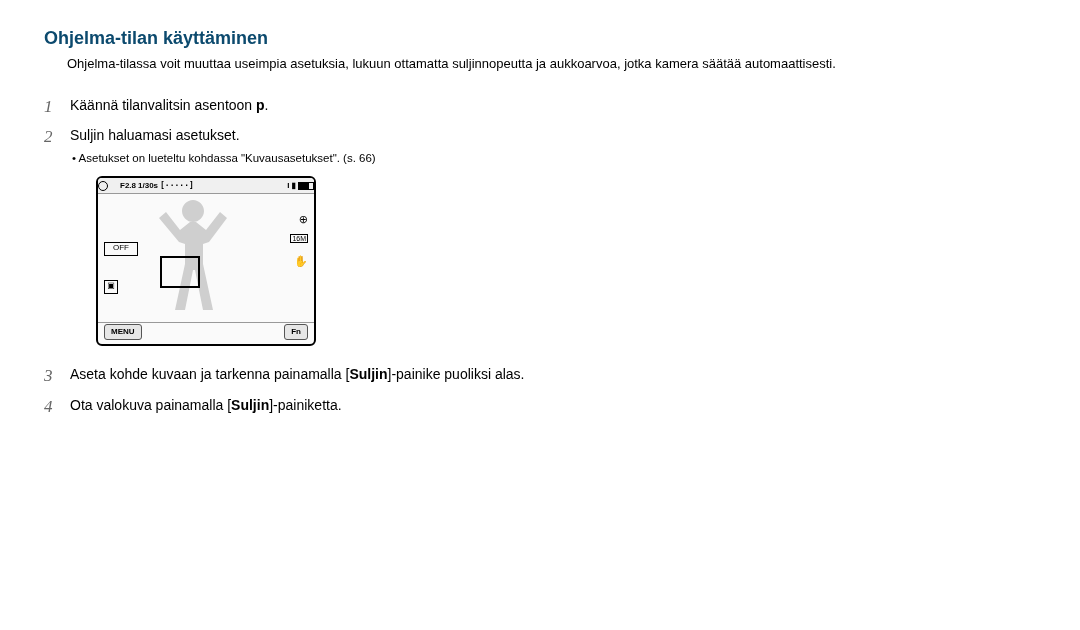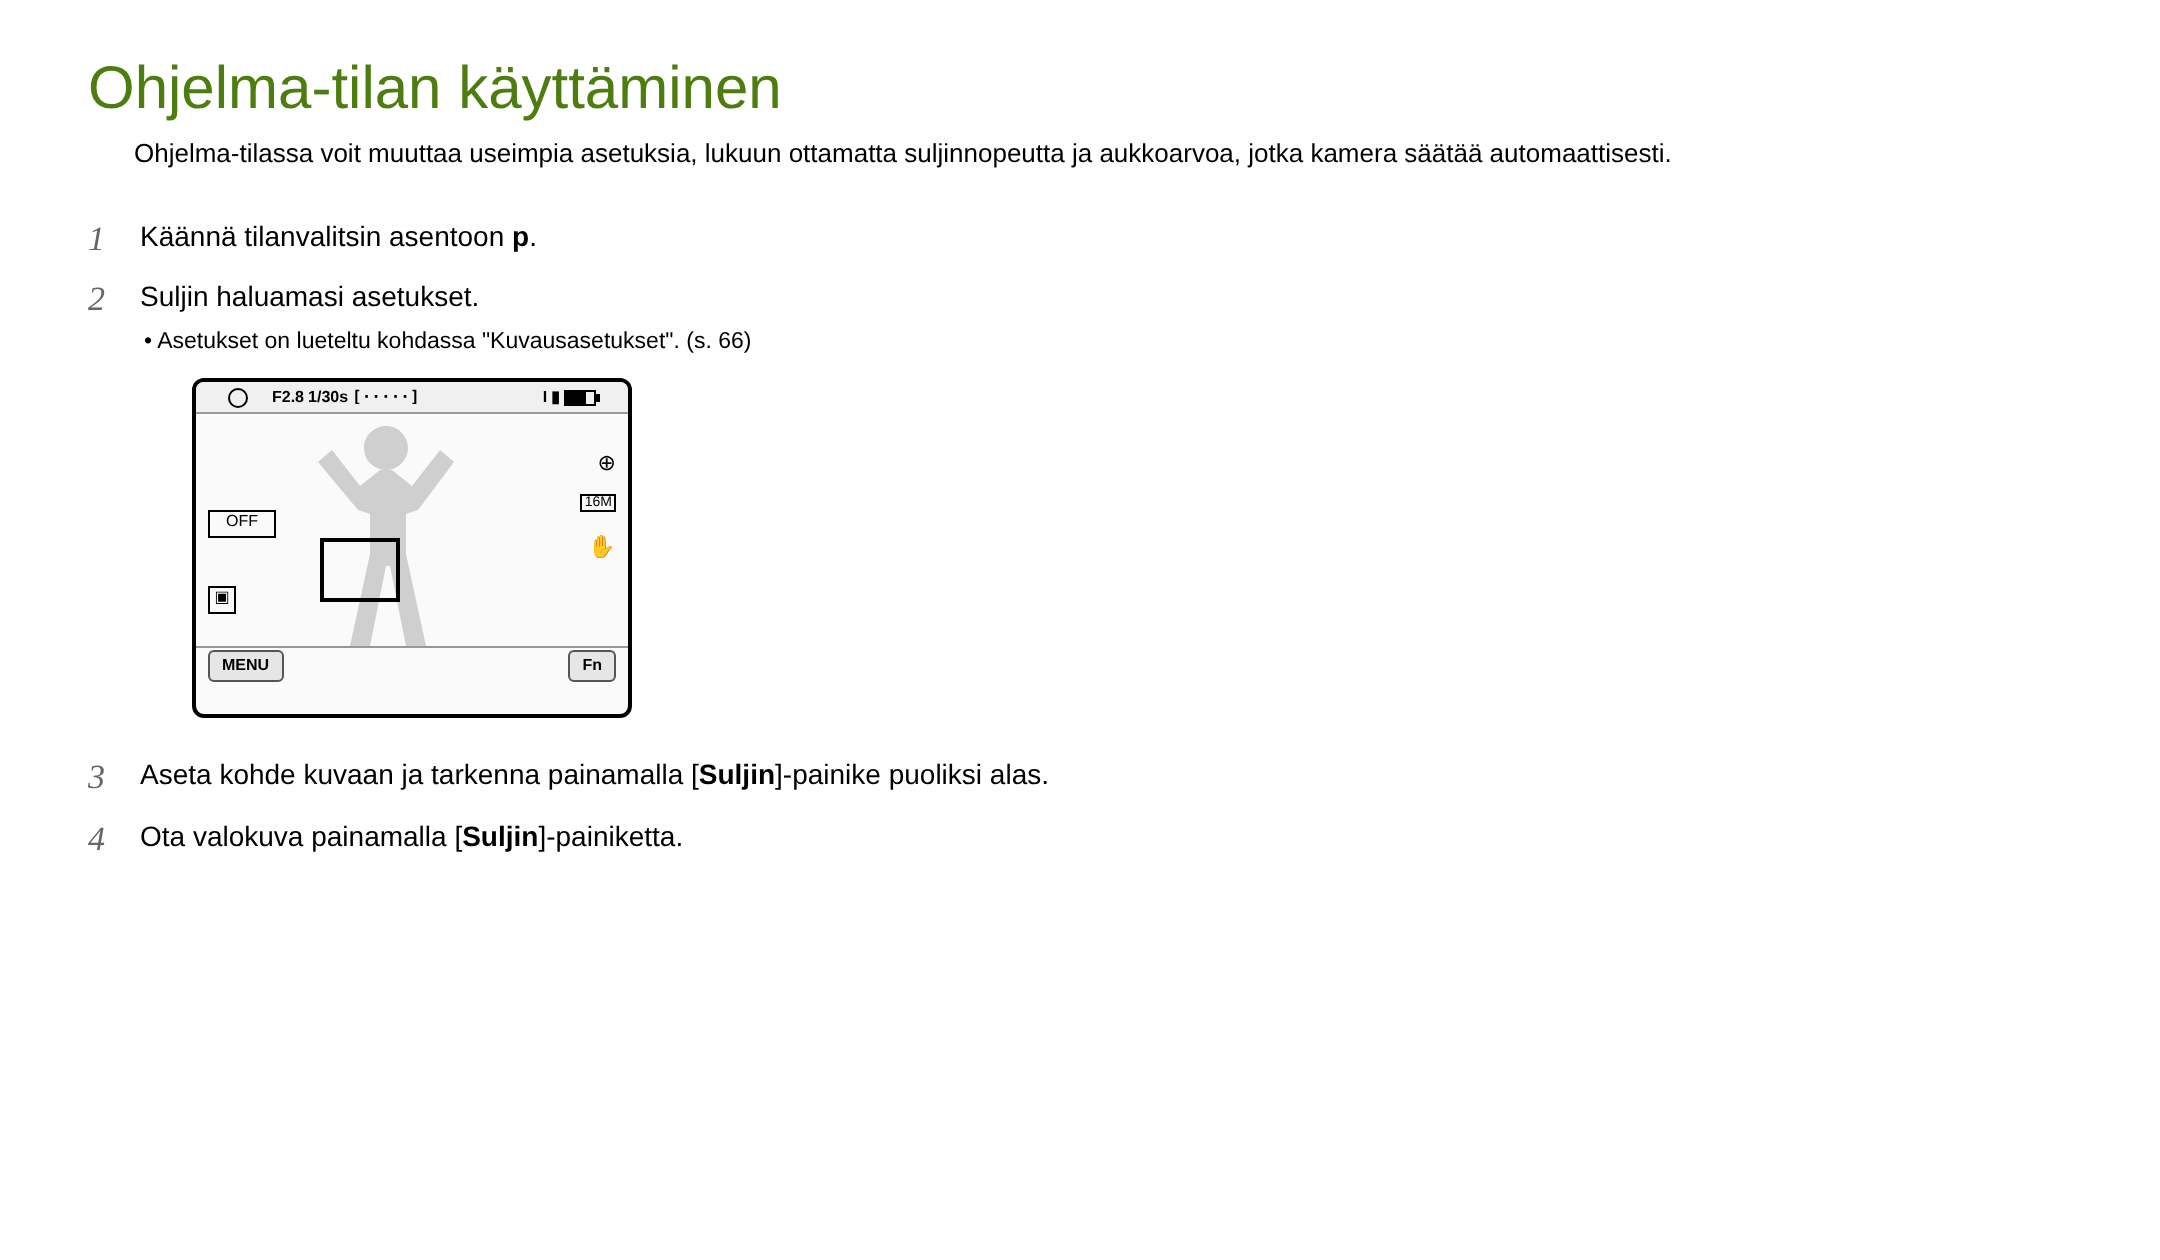--- a/index.html
+++ b/index.html
@@ -5,7 +5,7 @@
   * { box-sizing: border-box; margin: 0; padding: 0; }
   html, body { width: 1080px; height: 630px; background: #fff; font-family: Arial, Helvetica, sans-serif; color: #000; }
   .page { padding: 28px 44px 0 44px; position: relative; height: 100%; }
-  h1 { color: #4d7c0f; font-size: 30px; font-weight: 400; margin-bottom: 6px; }
+  h1 { color: #0c4a6e; font-size: 18px; font-weight: 700; margin-bottom: 6px; }
   .intro { font-size: 13px; line-height: 1.4; margin-bottom: 22px; margin-left: 23px; }
   ol.steps { list-style: none; counter-reset: step; max-width: 650px; }
   ol.steps > li { position: relative; padding-left: 26px; margin-bottom: 10px; font-size: 14px; line-height: 1.45; }

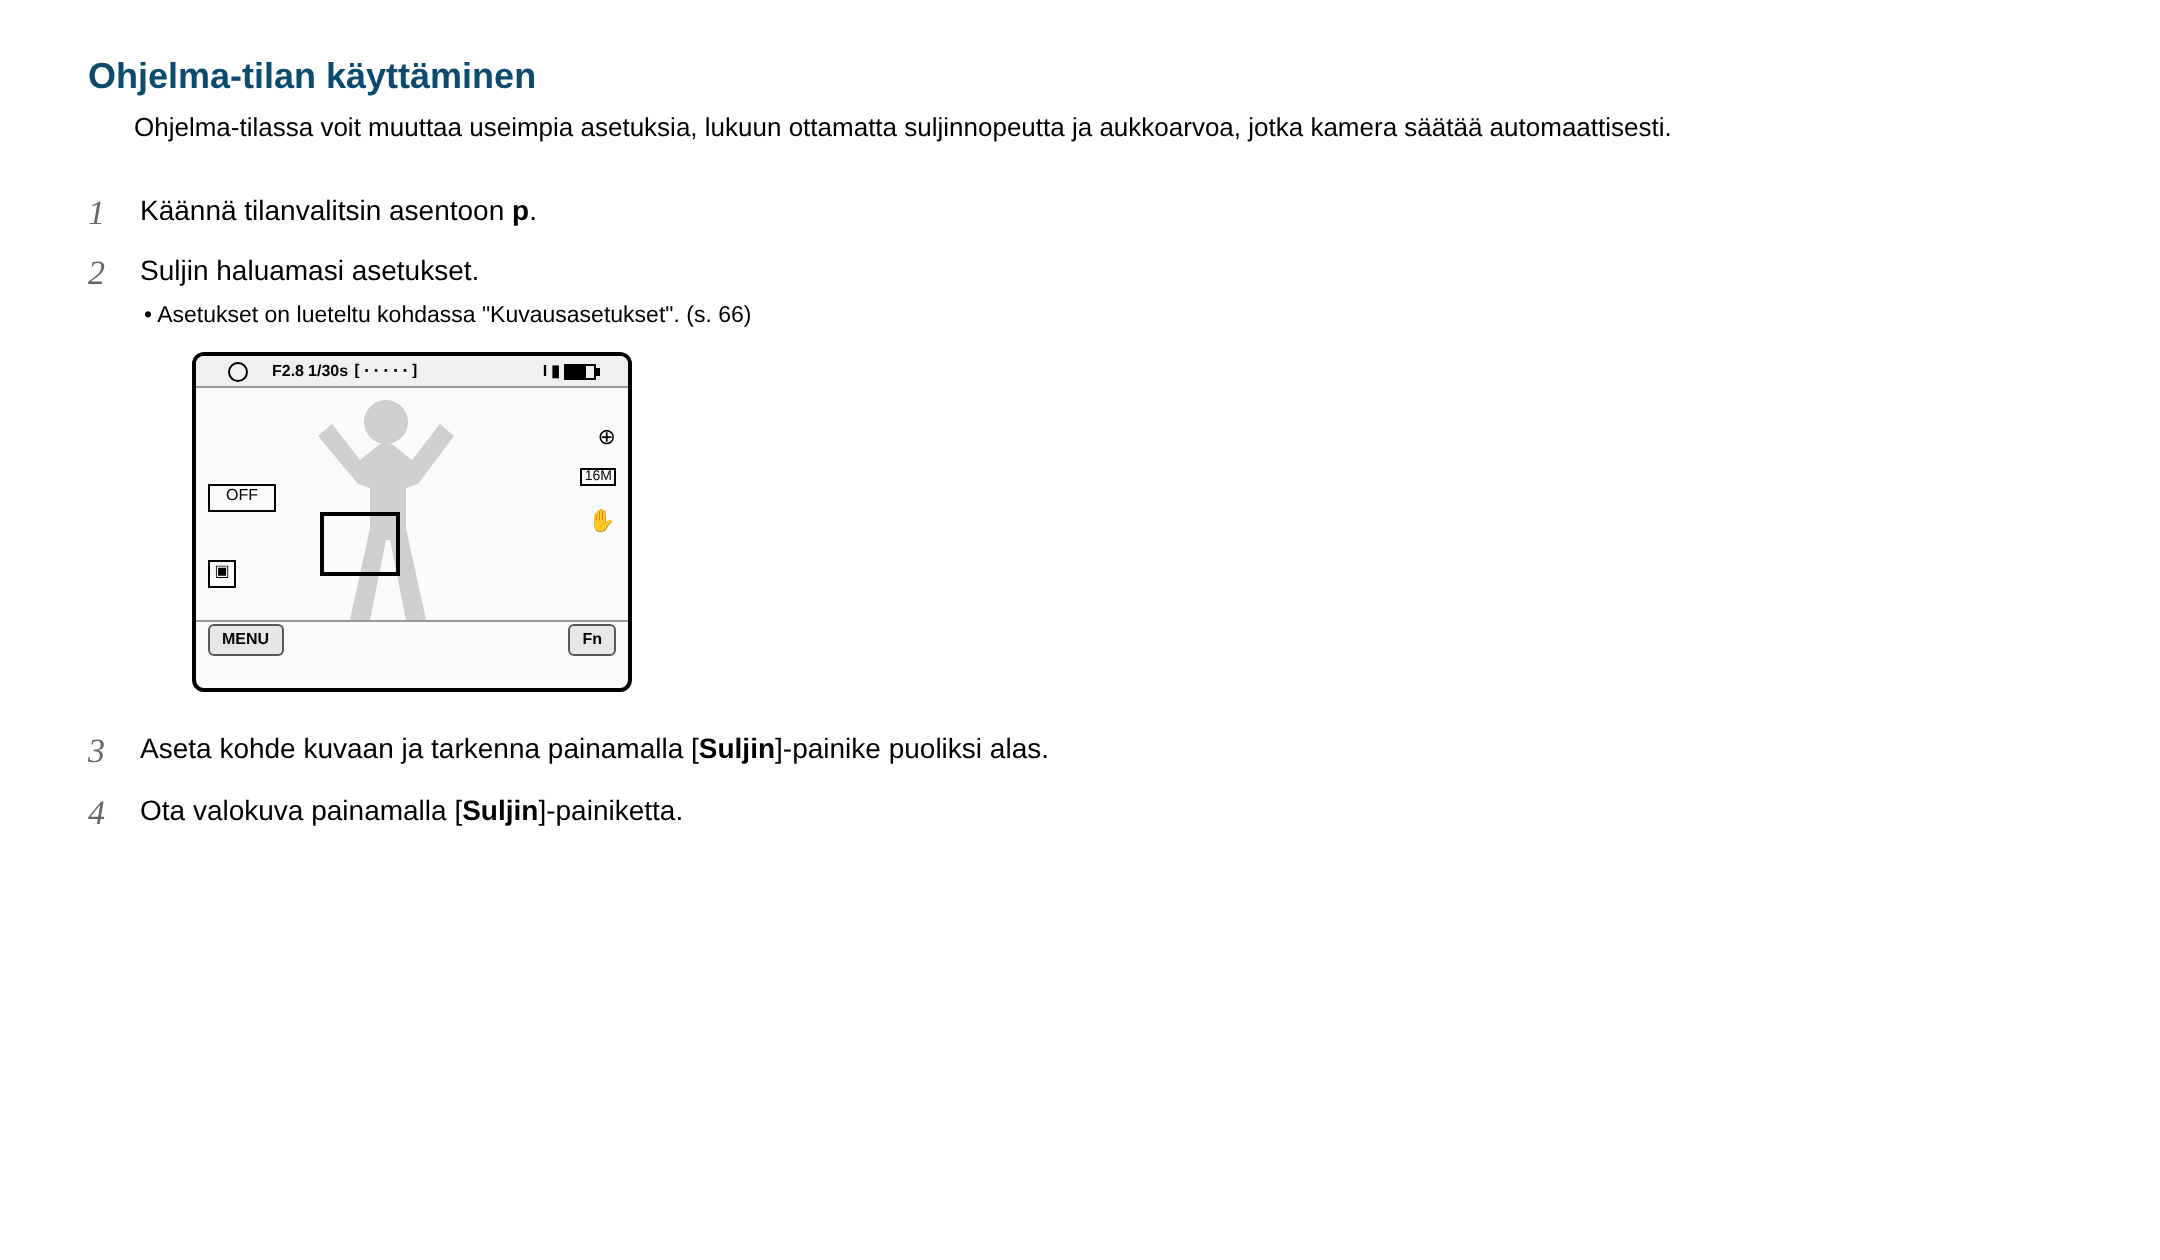--- a/index.html
+++ b/index.html
@@ -18,7 +18,7 @@
   
   .cam-wrap { margin: 10px 0 18px 26px; }
   .cam { width: 220px; height: 170px; border: 2px solid #000; border-radius: 6px; position: relative; background: #fafafa; overflow: hidden; }
-  .cam-top { position: absolute; top: 0; left: 0; right: 0; height: 16px; background: #f0f0f0; border-bottom: 1px solid #999; display: flex; align-items: center; gap: 2px; padding: 0 16px; font-size: 8px; font-weight: 700; font-family: Arial, sans-serif; }
+  .cam-top { position: absolute; top: 0; left: 0; right: 0; height: 16px; background: #f0f0f0; border-bottom: 1px solid #999; display: flex; align-items: center; gap: 2px; padding: 0 0; font-size: 8px; font-weight: 700; font-family: Arial, sans-serif; }
   .cam-top .spacer { flex: 1; }
   .cam-top .batt { width: 16px; height: 8px; border: 1px solid #000; position: relative; }
   .cam-top .batt::after { content:""; position:absolute; right:-3px; top:1px; width:2px; height:4px; background:#000; }

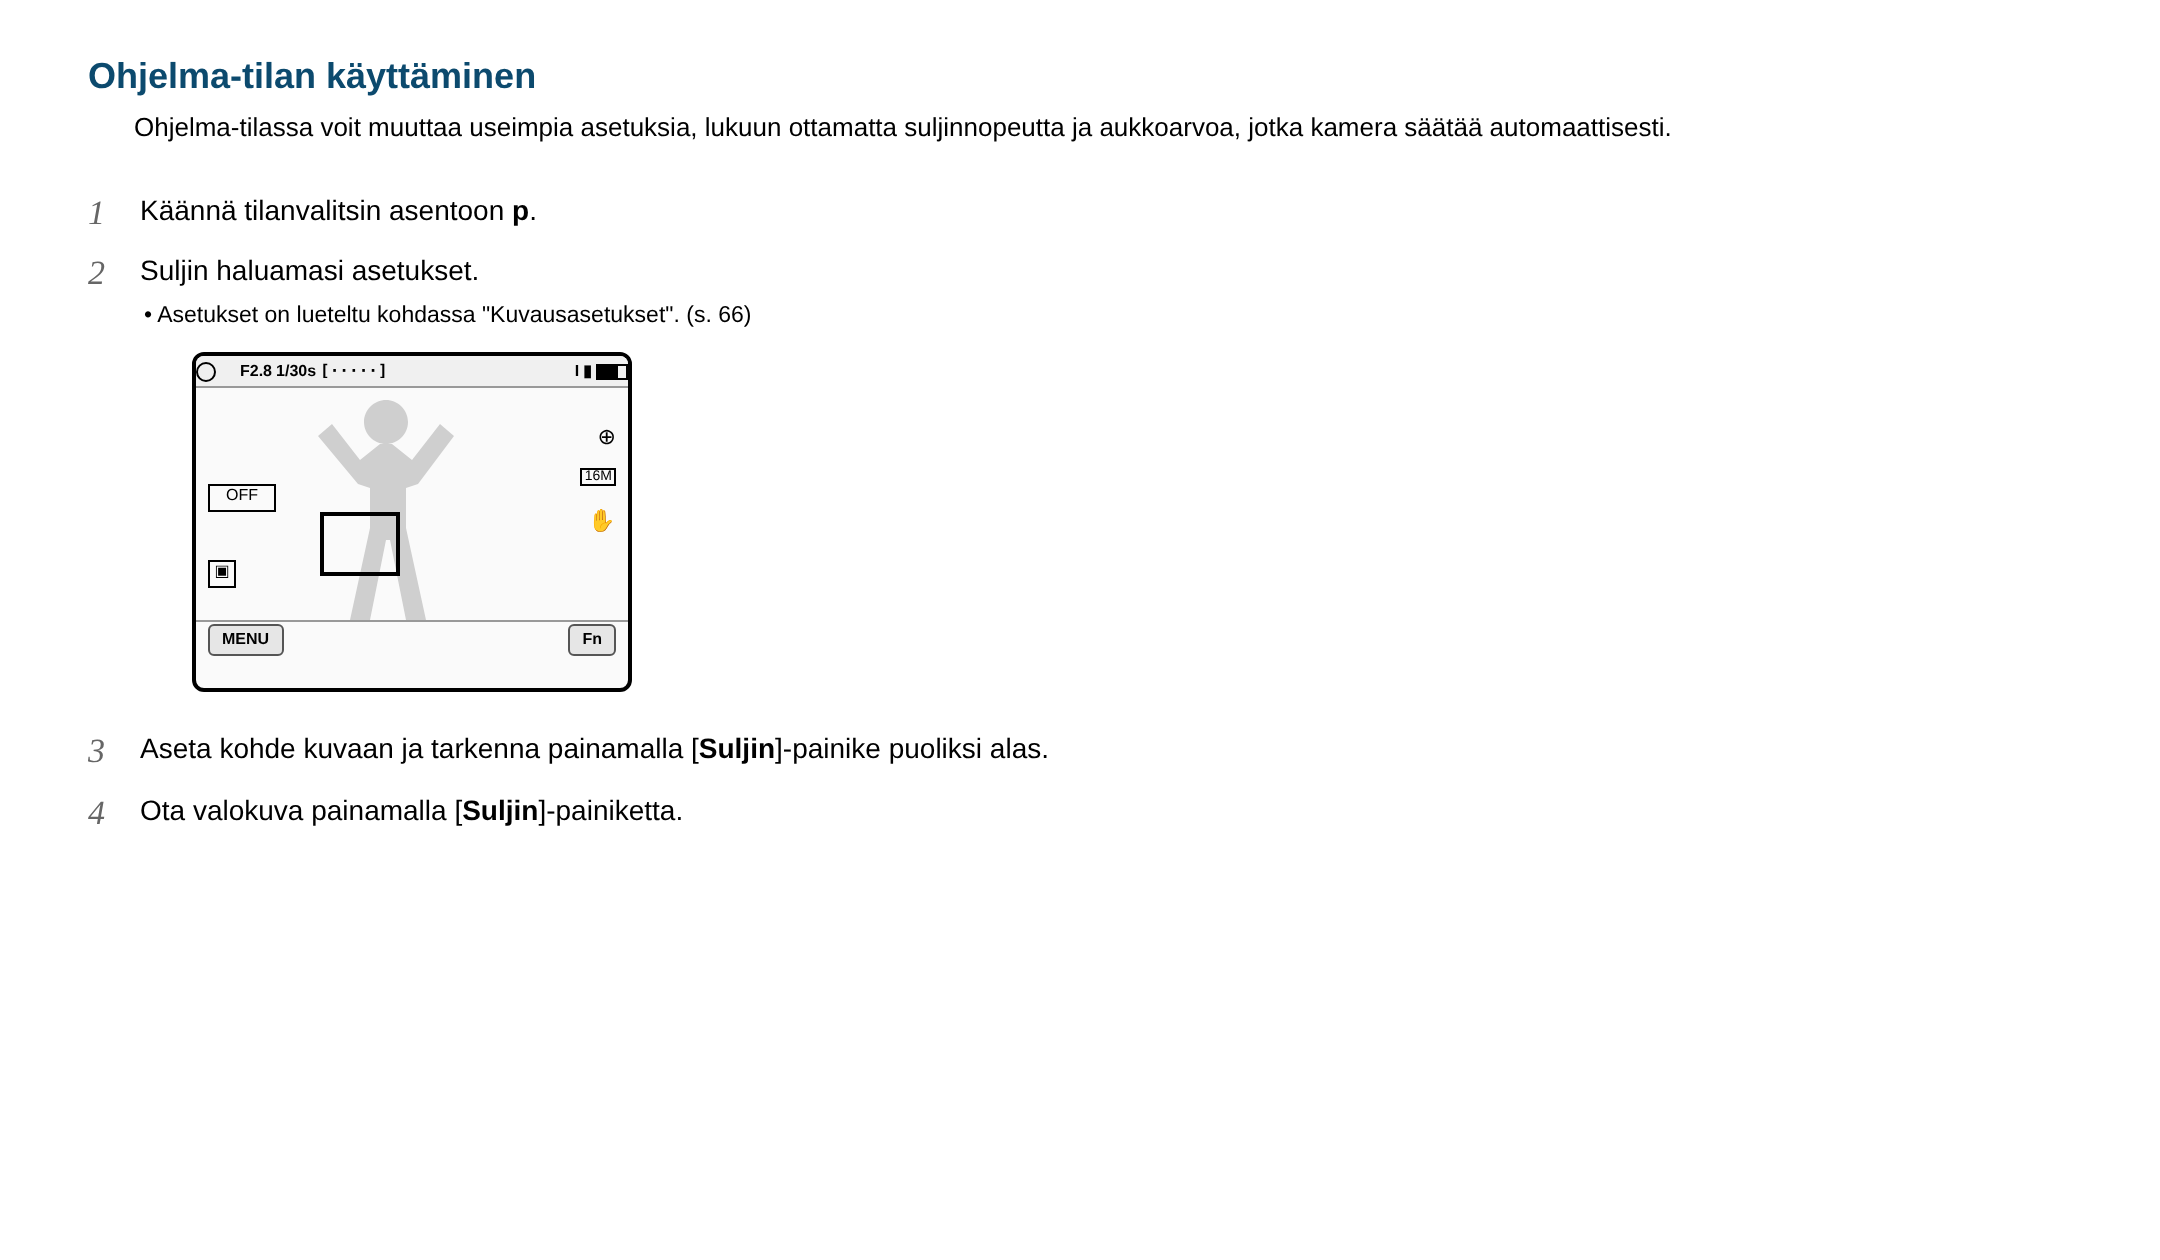--- a/index.html
+++ b/index.html
@@ -23,7 +23,7 @@
   .cam-top .batt { width: 16px; height: 8px; border: 1px solid #000; position: relative; }
   .cam-top .batt::after { content:""; position:absolute; right:-3px; top:1px; width:2px; height:4px; background:#000; }
   .cam-top .batt i { display:block; width:70%; height:100%; background:#000; }
-  .cam-bot { position: absolute; bottom: 16px; left: 0; right: 0; height: 18px; border-top: 1px solid #999; display: flex; justify-content: space-between; align-items: center; padding: 0 6px; }
+  .cam-bot { position: absolute; bottom: 4px; left: 0; right: 0; height: 18px; border-top: 1px solid #999; display: flex; justify-content: space-between; align-items: center; padding: 0 6px; }
   .soft { background:#e6e6e6; border:1px solid #555; border-radius:3px; font-size:8px; font-weight:700; padding:1px 6px; }
   .cam-body { position: absolute; top: 16px; bottom: 18px; left: 0; right: 0; }
   .silhouette { position:absolute; left:55px; top:6px; width:80px; height:120px; }

